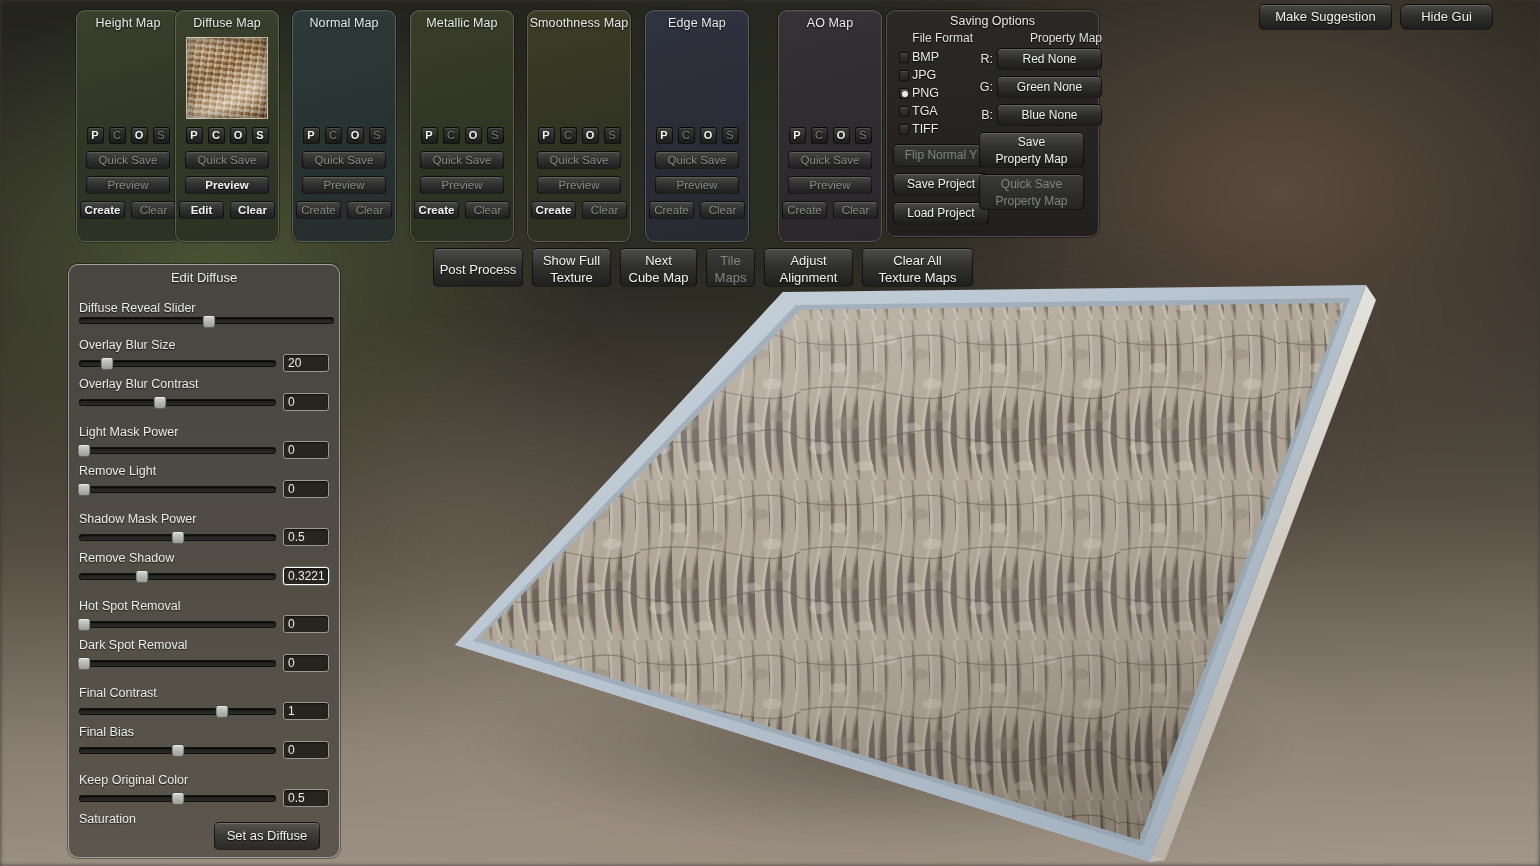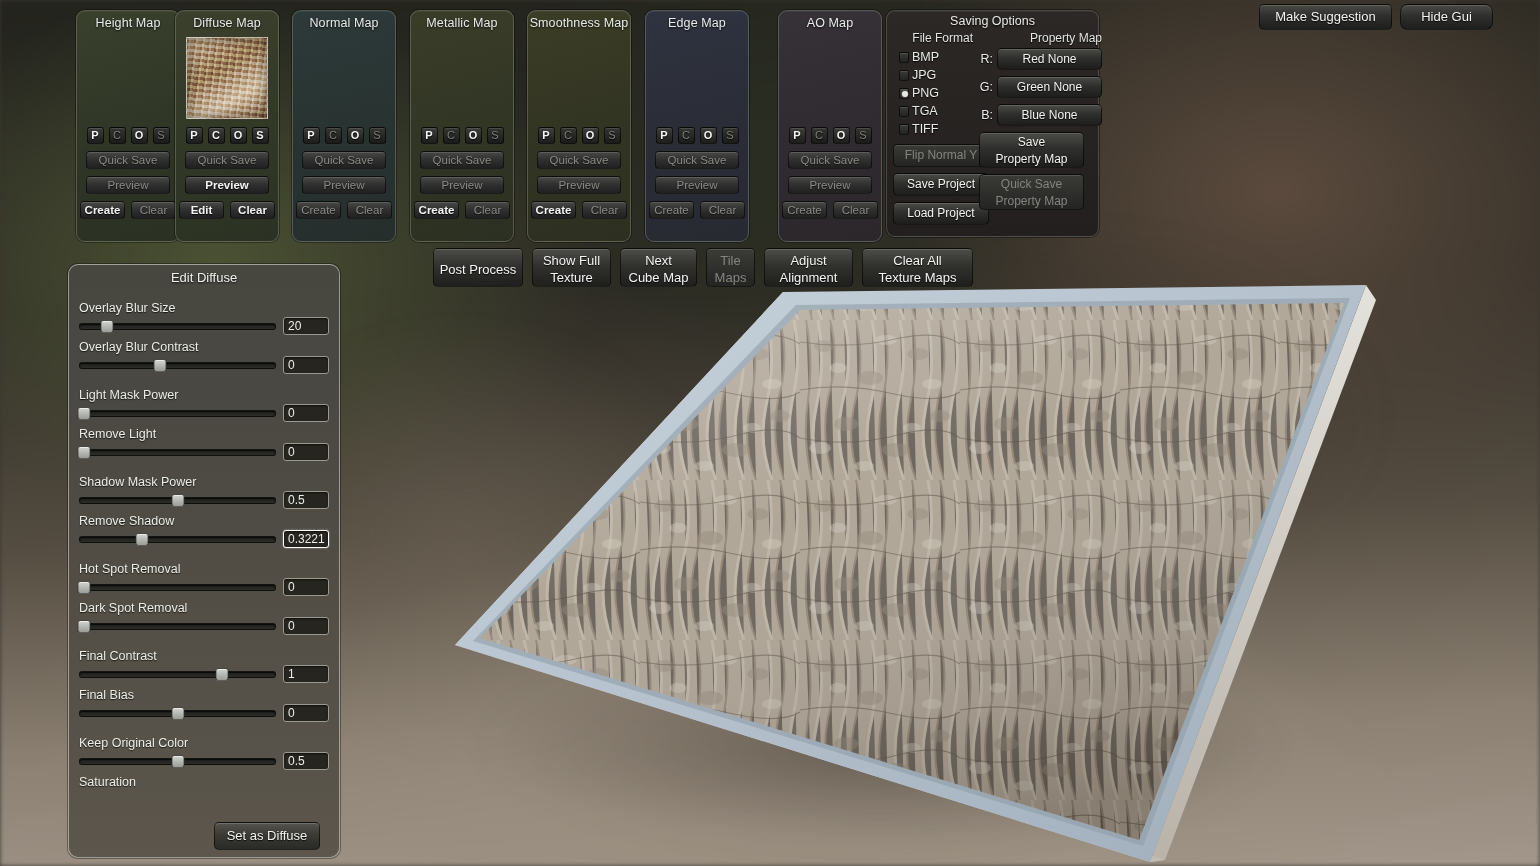--- a/index.html
+++ b/index.html
@@ -517,6 +517,14 @@
   <div class="ed-title">Edit Diffuse</div>
   <div id="edit-groups">
       <div class="grp">
+        <div class="ctl-lbl">Diffuse Reveal Slider</div>
+        <div class="ctl-row">
+          <div class="track full">
+            <div class="knob" style="left:51%"></div>
+          </div>
+        </div>
+      </div>
+      <div class="grp">
         <div class="ctl-lbl">Overlay Blur Size</div>
         <div class="ctl-row">
           <div class="track">

